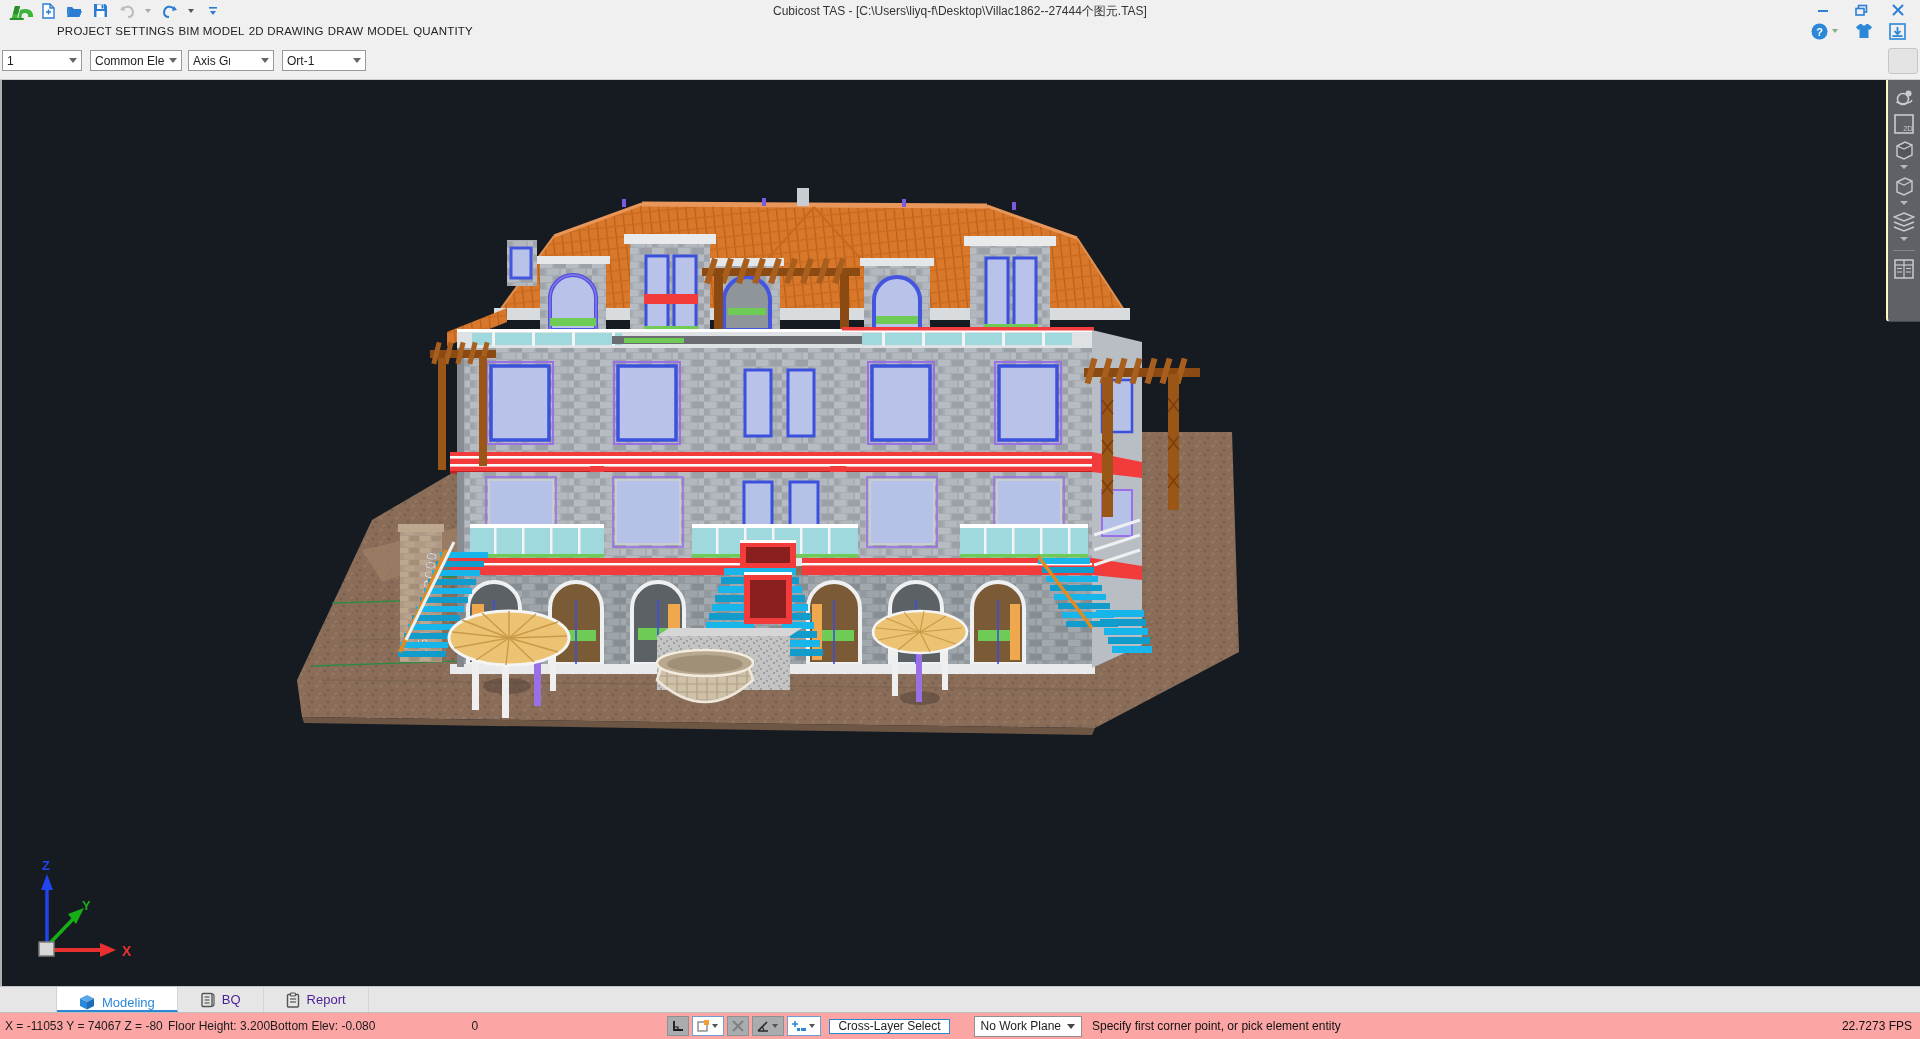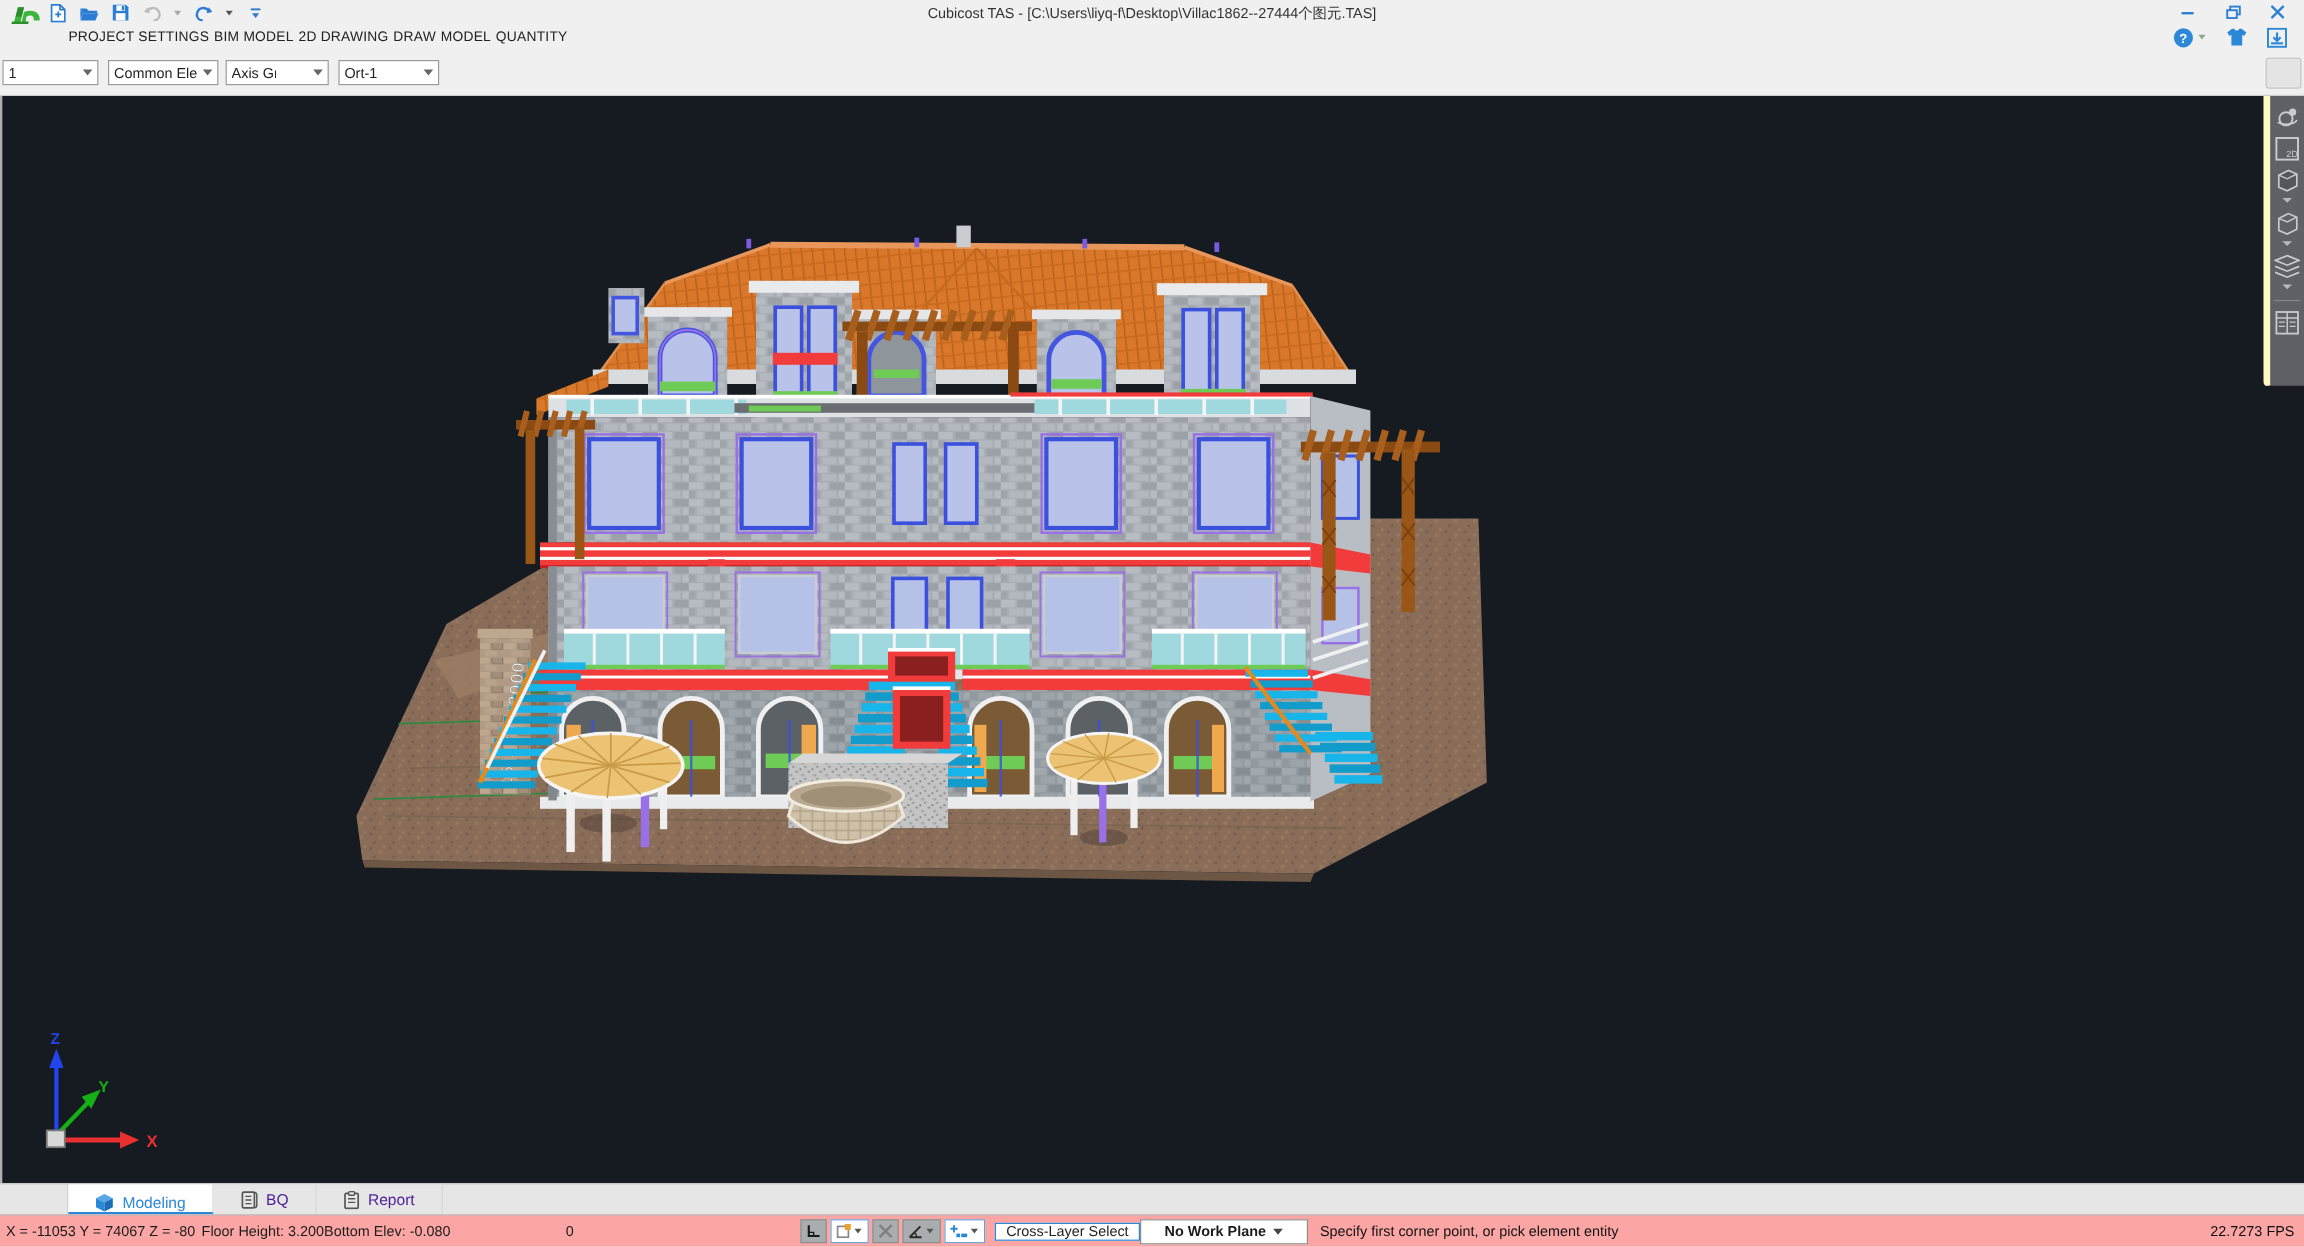--- a/index.html
+++ b/index.html
@@ -48,7 +48,7 @@
 
   
   .rtools { position:absolute; top:0; right:0; width:34px; height:242px; background:#5e6266;
-    border-left:6px solid #fef9c3; border-bottom:1px solid #46494c; border-radius:0 0 0 4px;
+    border-left:2px solid #fef9c3; border-bottom:1px solid #46494c; border-radius:0 0 0 4px;
     display:flex; flex-direction:column; align-items:center; padding-top:6px; gap:2px; }
   .rtools .ric { width:26px; height:24px; display:flex; align-items:center; justify-content:center;
     color:#c9cbce; cursor:pointer; }

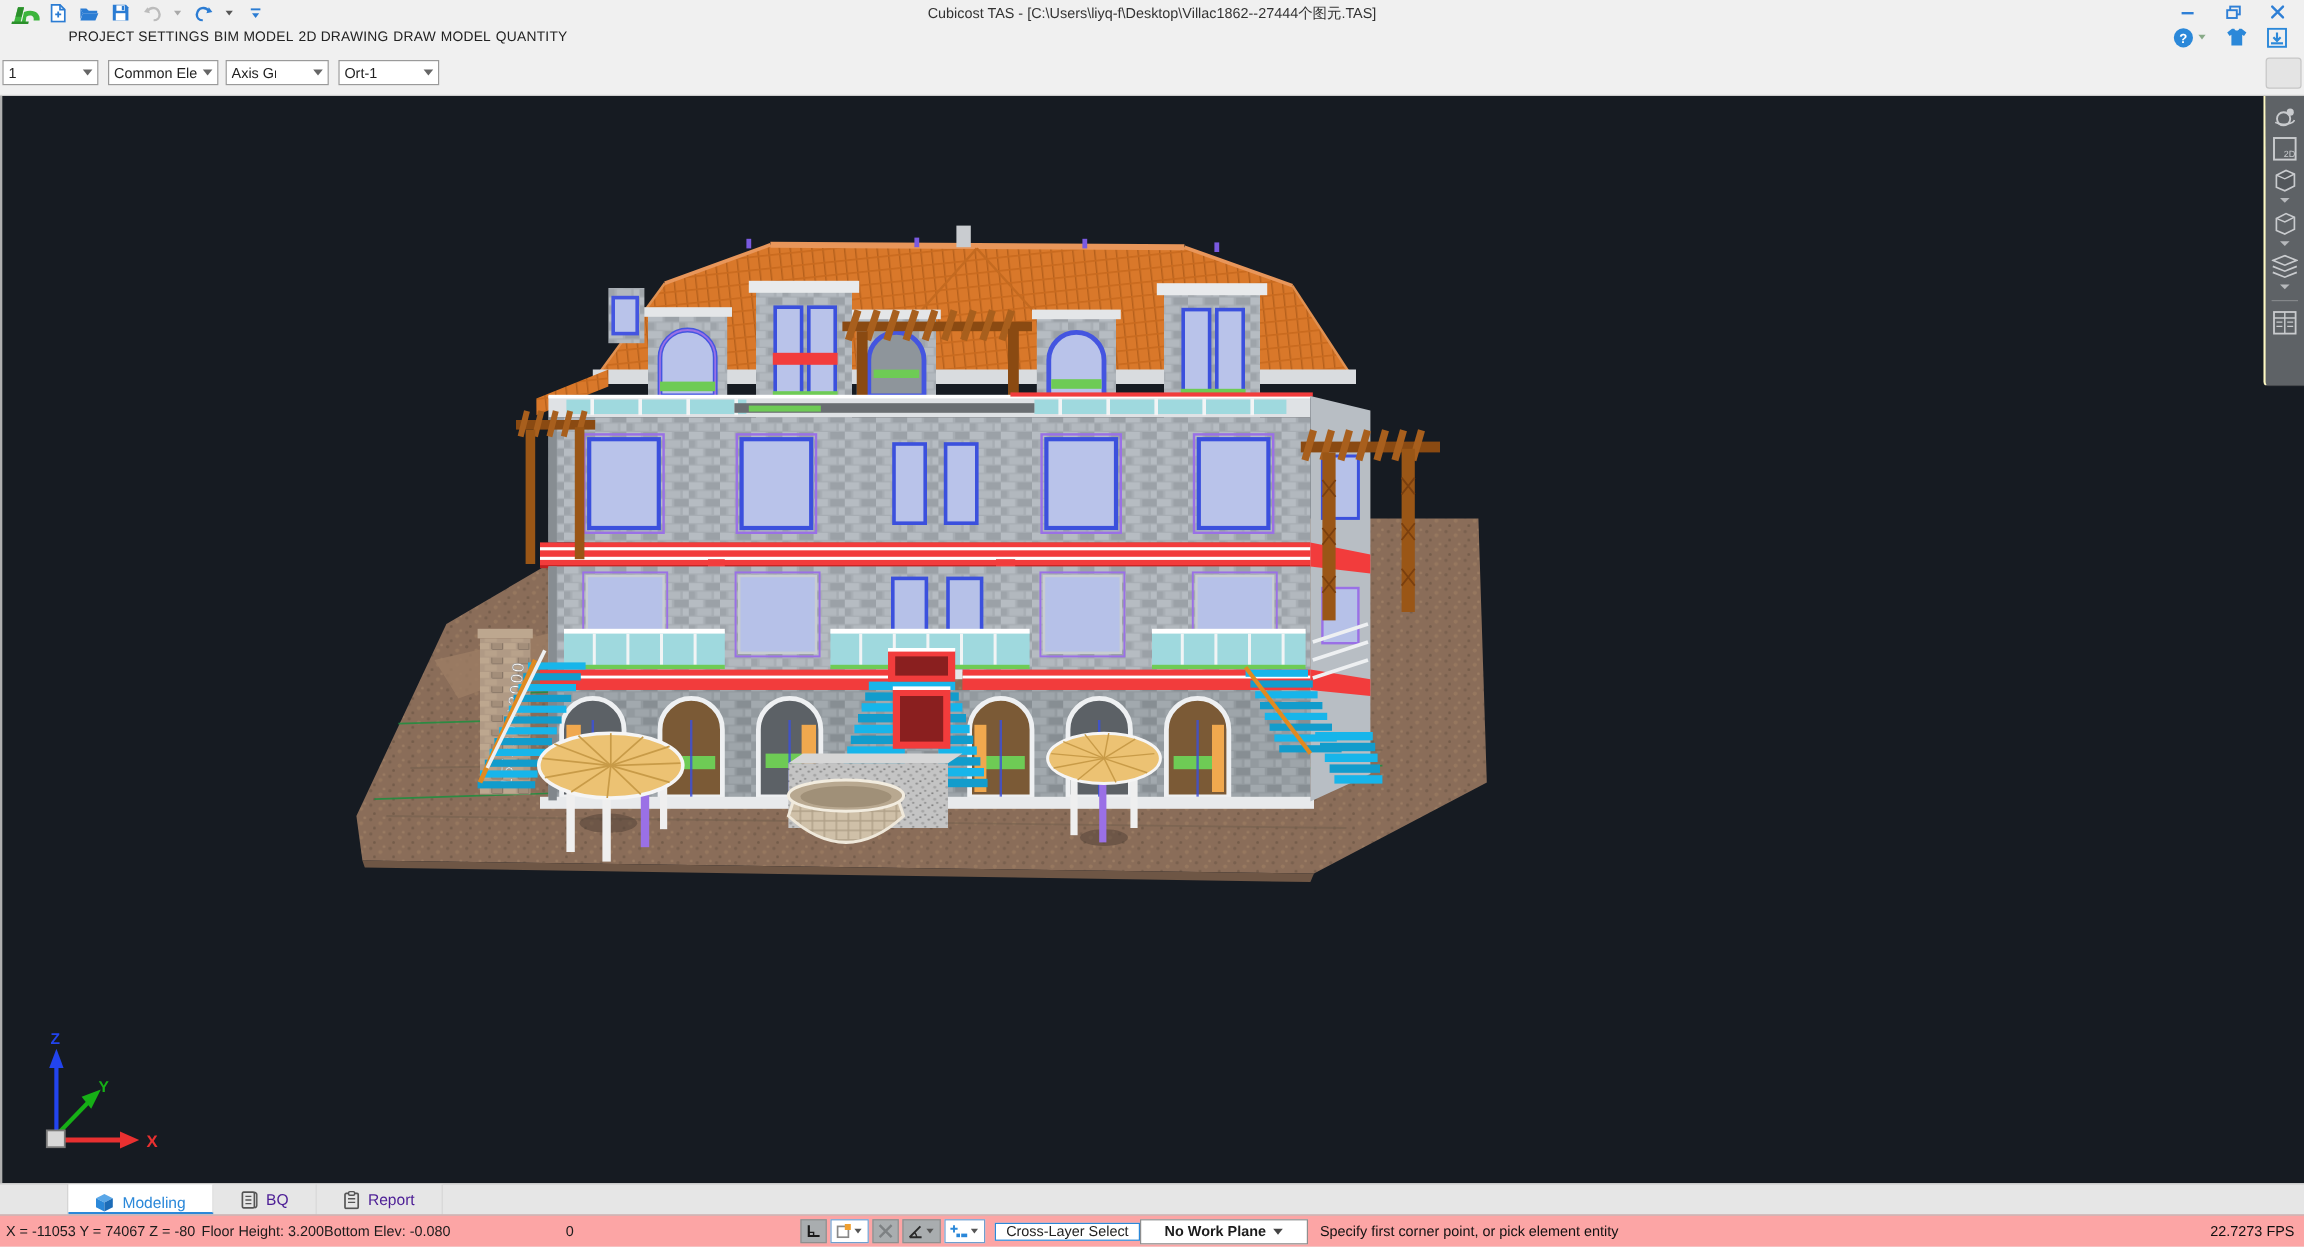--- a/index.html
+++ b/index.html
@@ -80,8 +80,8 @@
     border-top:4px solid #555; margin:0 2px; }
   .sb-cross { margin-left:8px; height:15px; background:#fff; border:1px solid #2b88d9;
     color:#222; display:flex; align-items:center; padding:0 8px; cursor:pointer; }
-  .sb-plane { margin-left:0; height:21px; background:#fff; border:1px solid #8f8f8f;
-    display:flex; align-items:center; gap:6px; padding:0 20px; cursor:pointer;font-weight:bold; }
+  .sb-plane { margin-left:24px; height:21px; background:#fff; border:1px solid #8f8f8f;
+    display:flex; align-items:center; gap:6px; padding:0 6px; cursor:pointer; }
   .sb-plane .arr { width:0; height:0; border-left:4px solid transparent; border-right:4px solid transparent;
     border-top:5px solid #444; }
   .sb-prompt { margin-left:10px; color:#111; }

